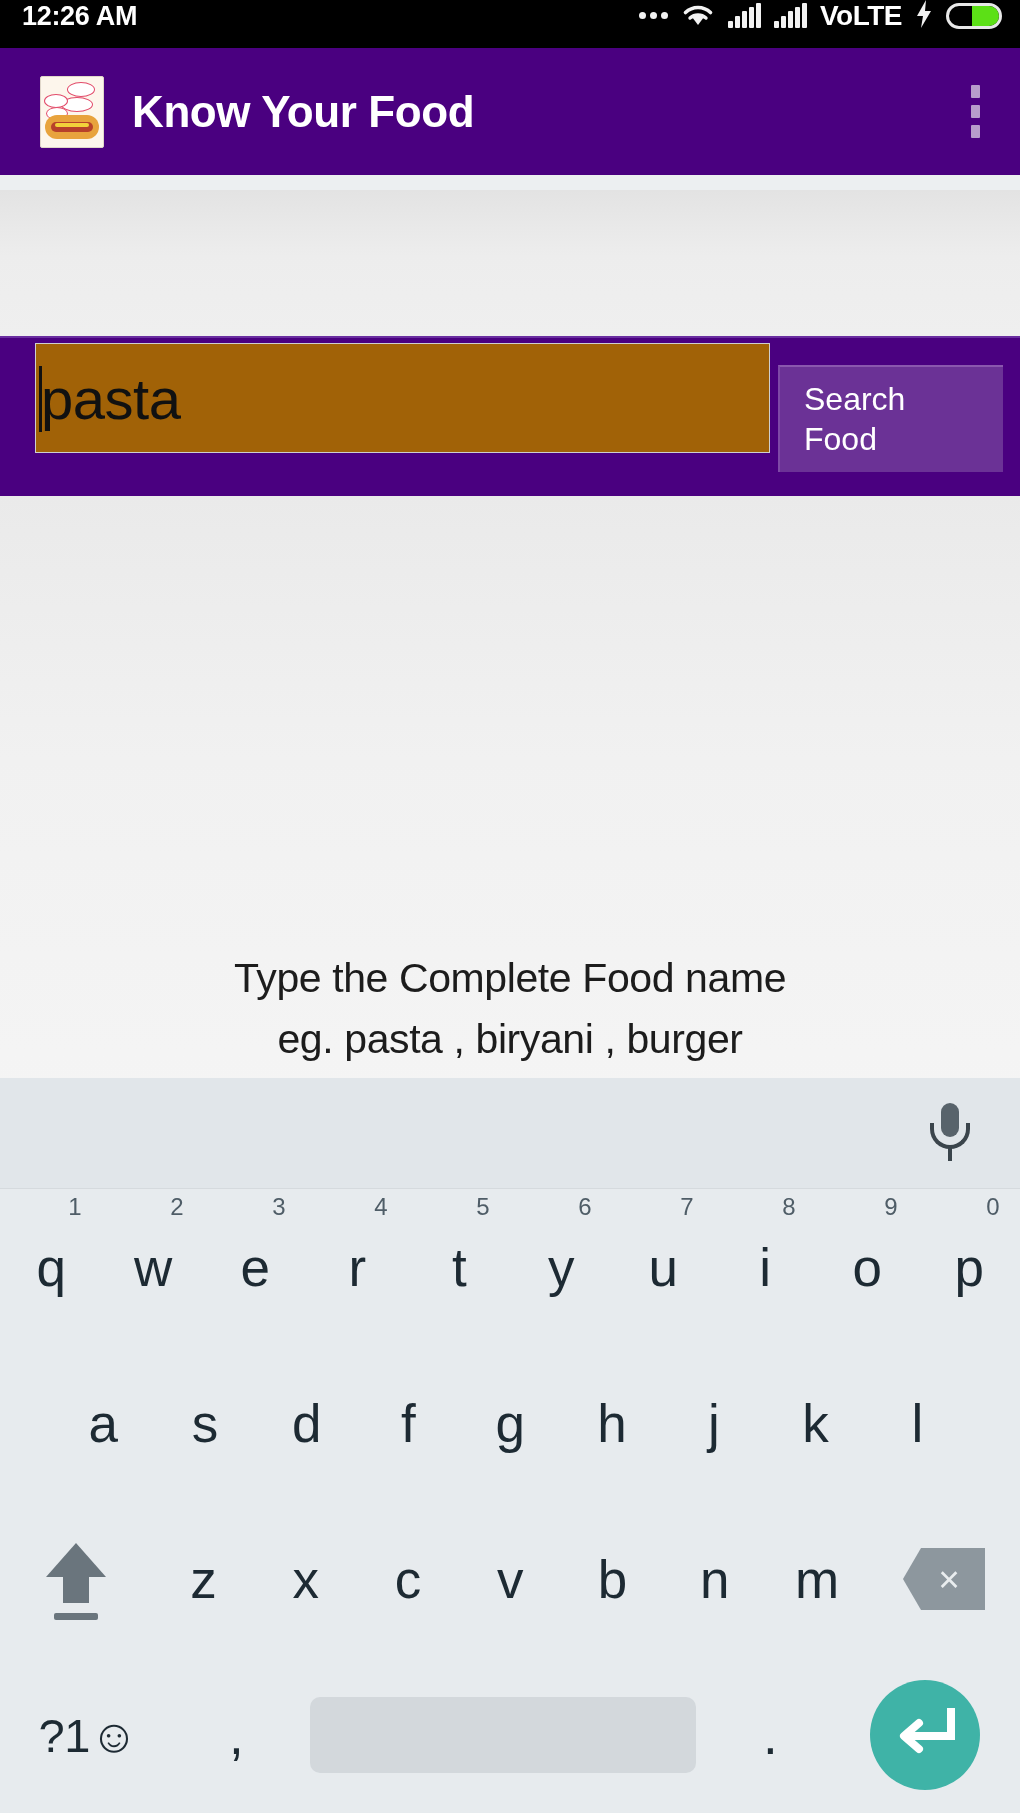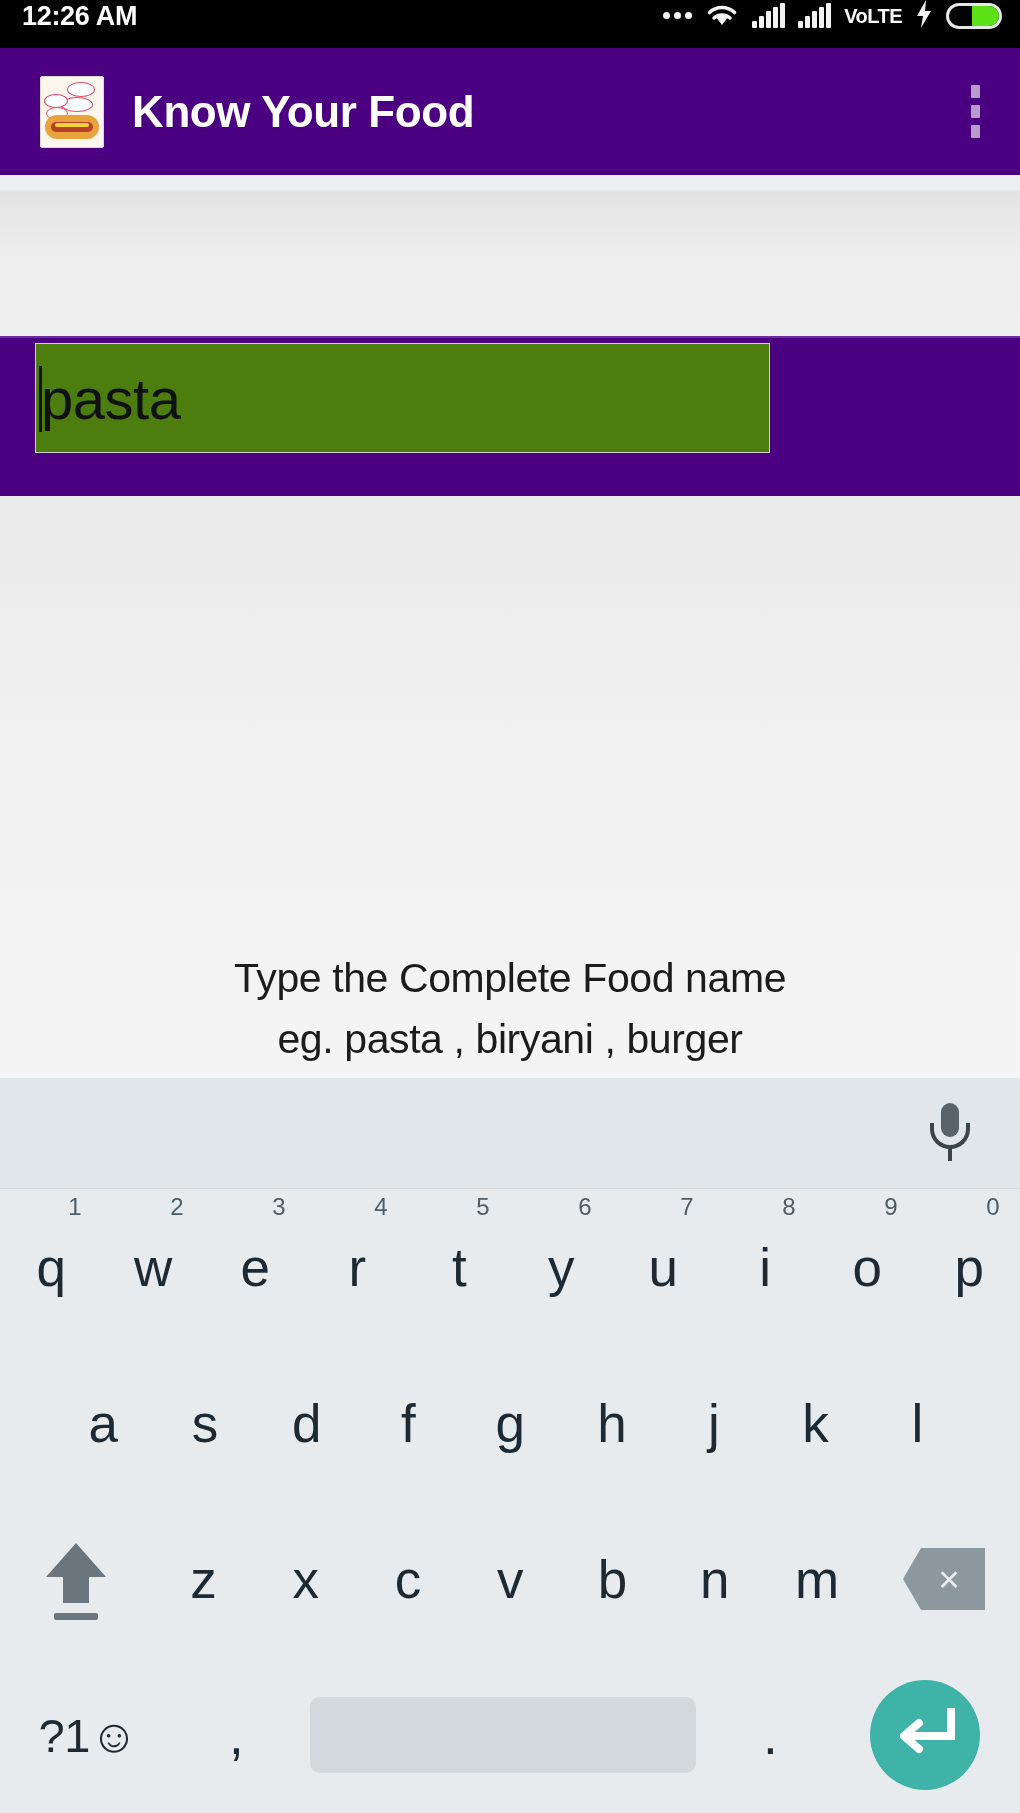--- a/index.html
+++ b/index.html
@@ -74,7 +74,7 @@
   .sig-bars b:nth-child(5){ height: 25px; }
   #volte-label {
     color: #ffffff;
-    font-size: 20px;
+    font-size: 28px;
     font-weight: bold;
     letter-spacing: -0.5px;
   }

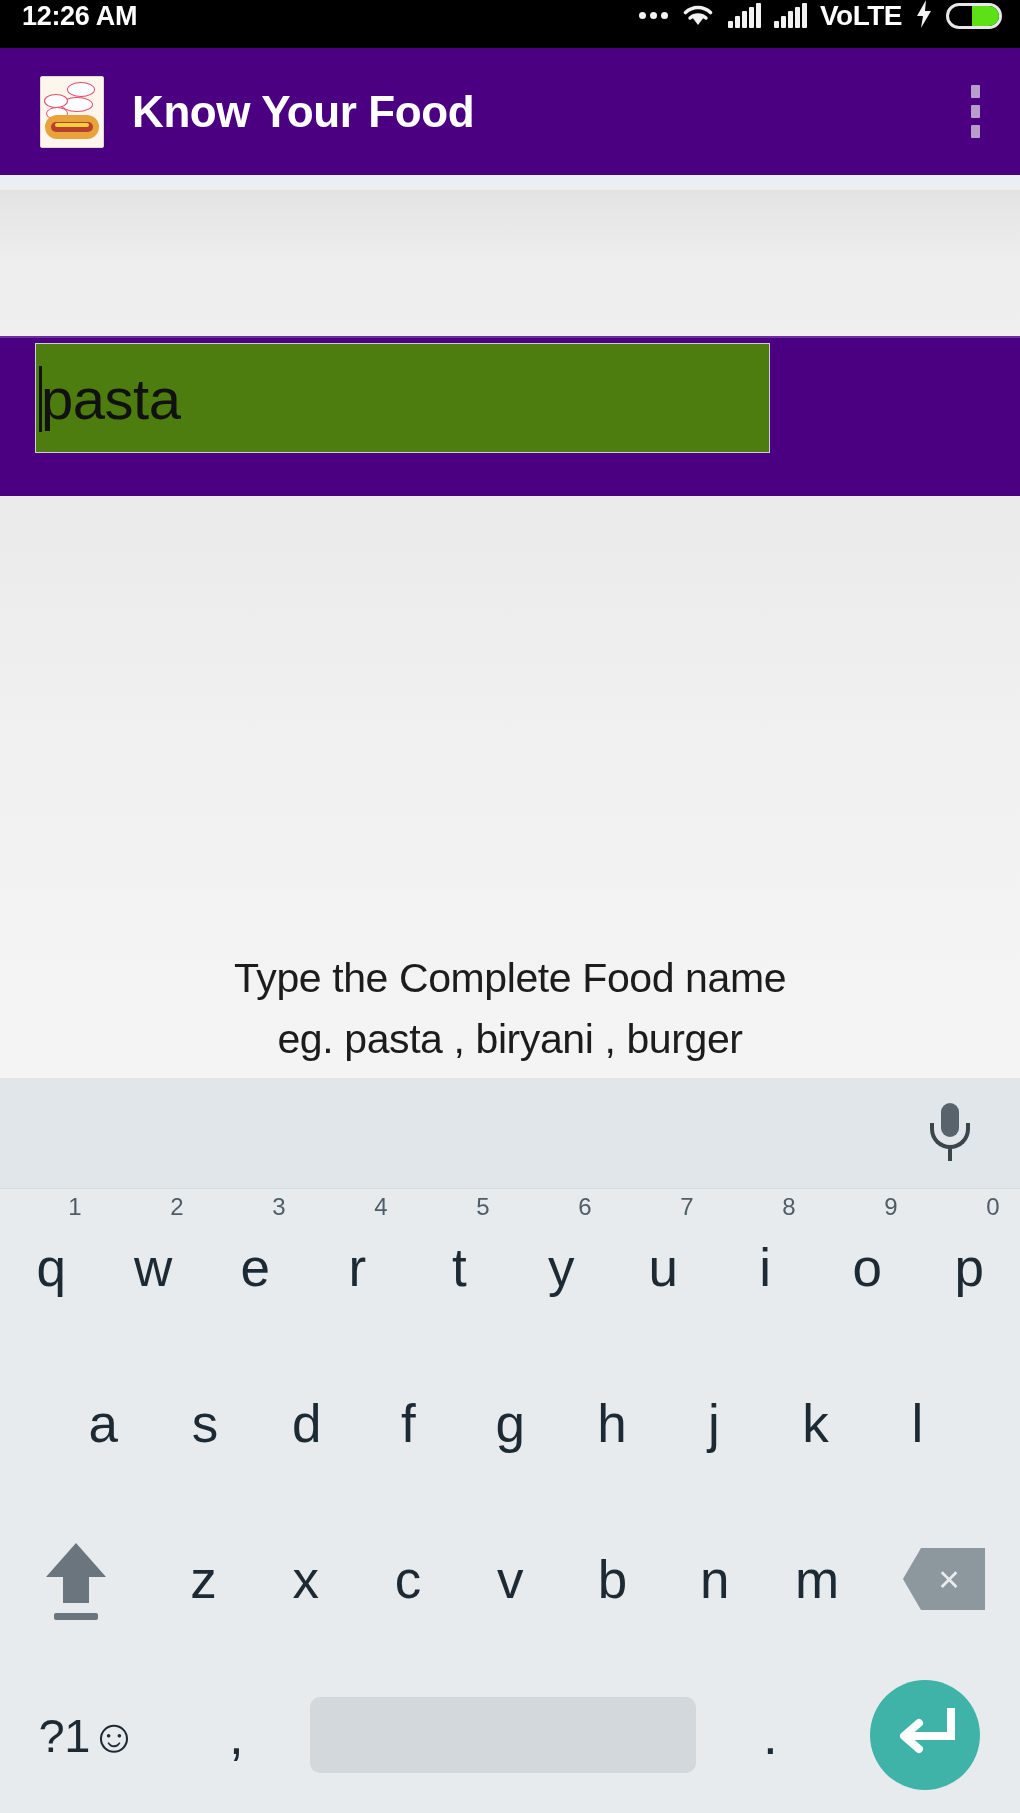--- a/index.html
+++ b/index.html
@@ -192,7 +192,7 @@
     position: absolute;
     left: 35px; top: 5px;
     width: 735px; height: 110px;
-    background: #4d7c0f;
+    background: #a16207;
     border: 1px solid #cfcfcf;
     box-sizing: border-box;
     overflow: hidden;

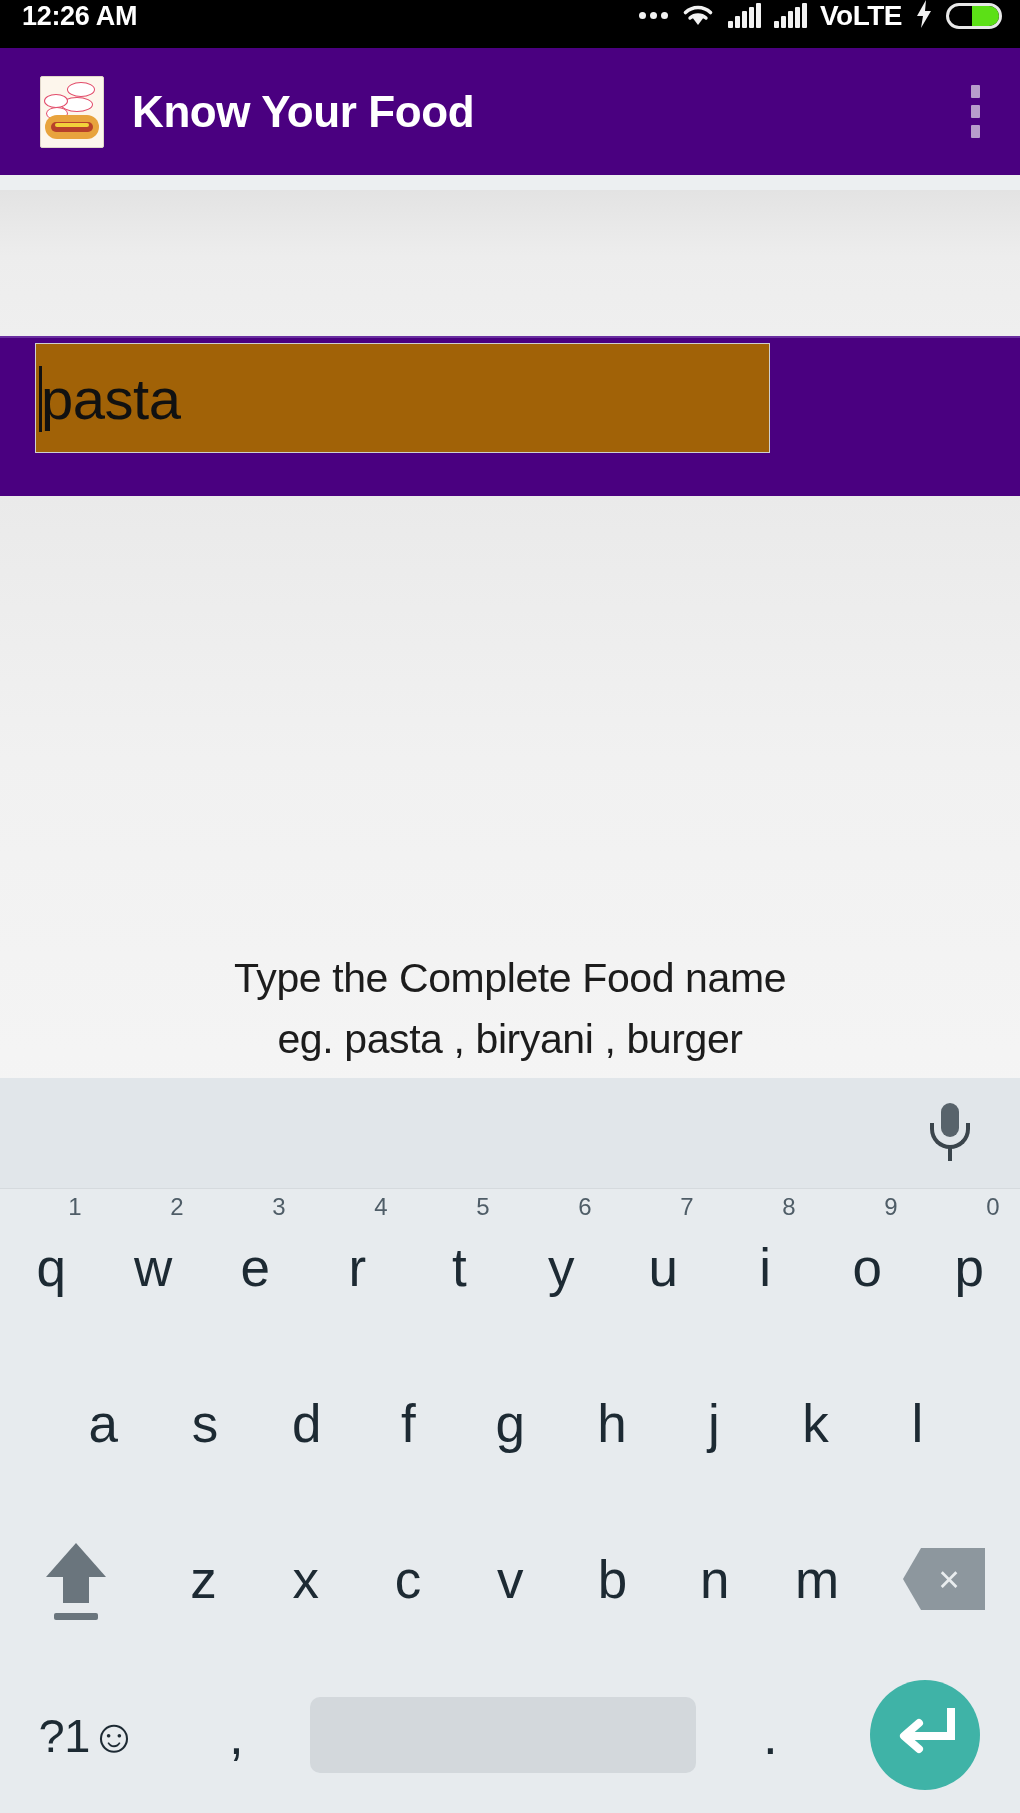--- a/index.html
+++ b/index.html
@@ -477,6 +477,10 @@
       <span id="search-caret"></span>
       <span id="search-value">pasta</span>
     </div>
+    <div id="search-food-button">
+      <div>Search</div>
+      <div>Food</div>
+    </div>
   </div>
 
   <div id="content-main">

